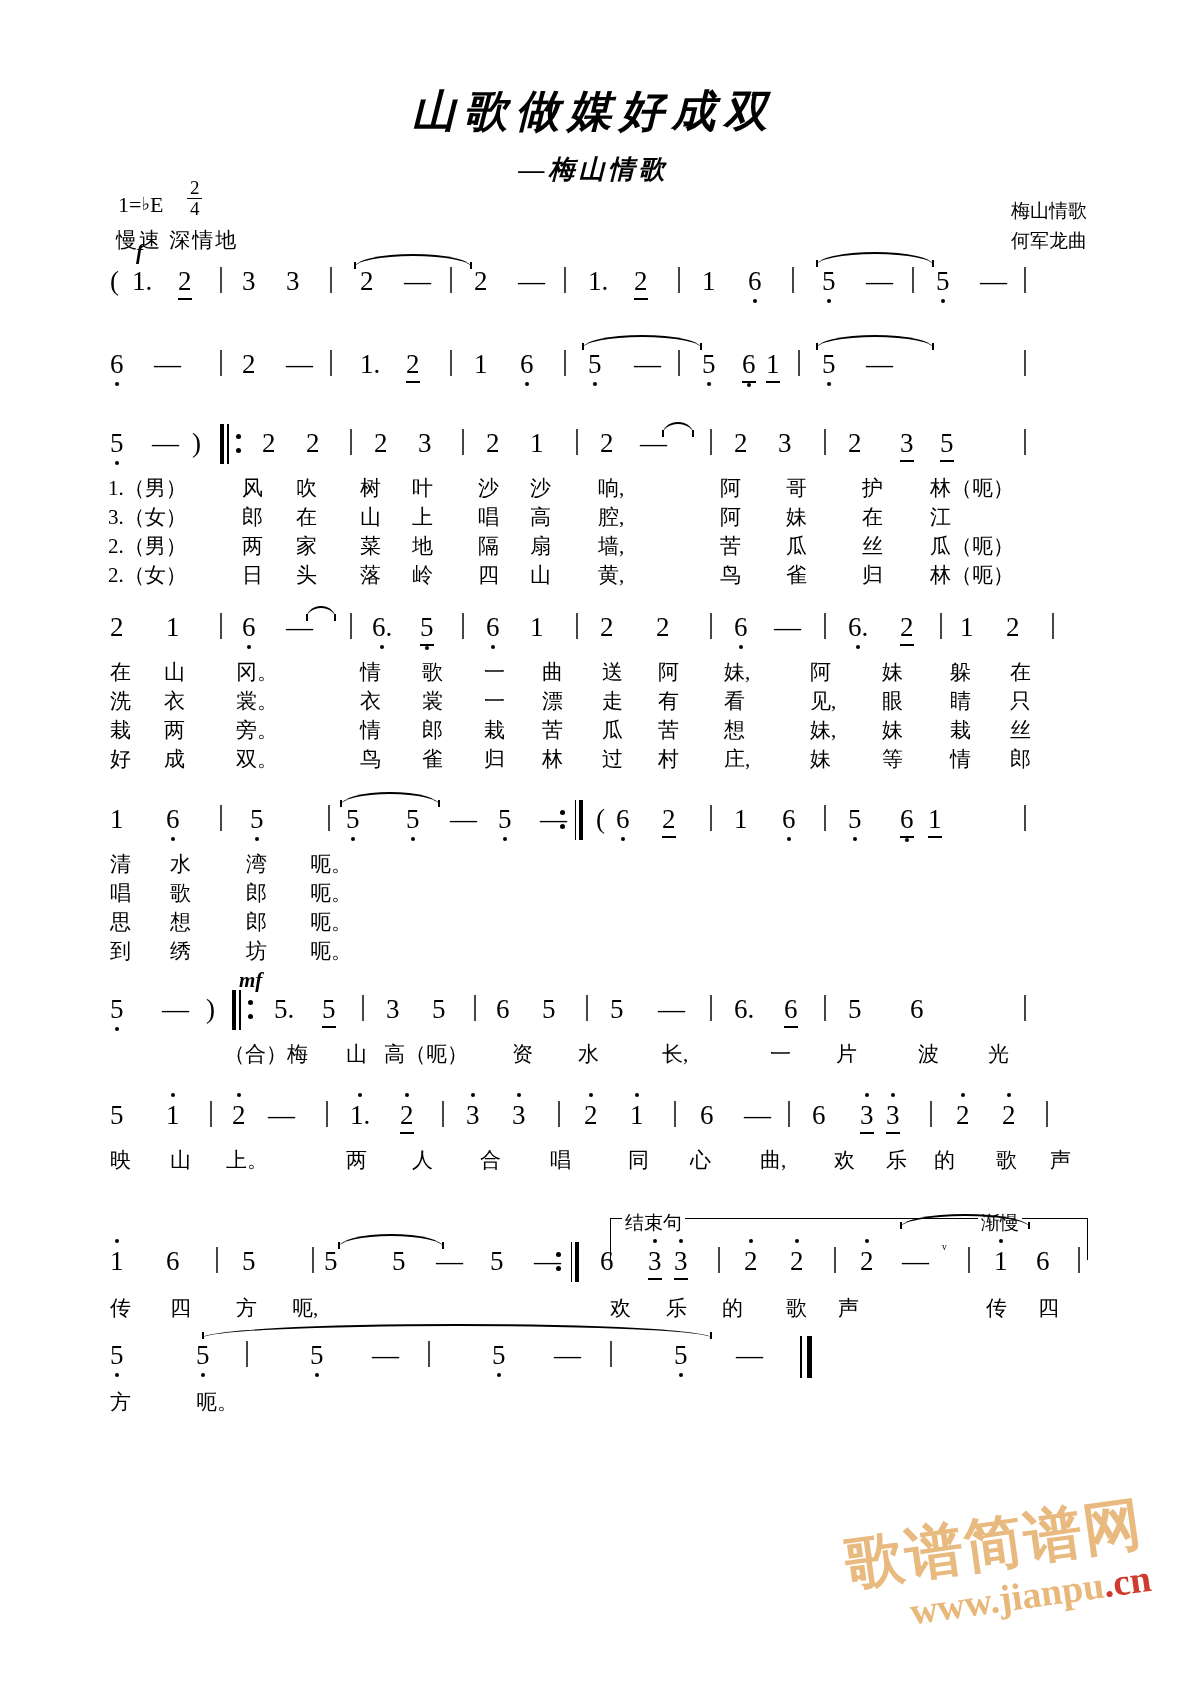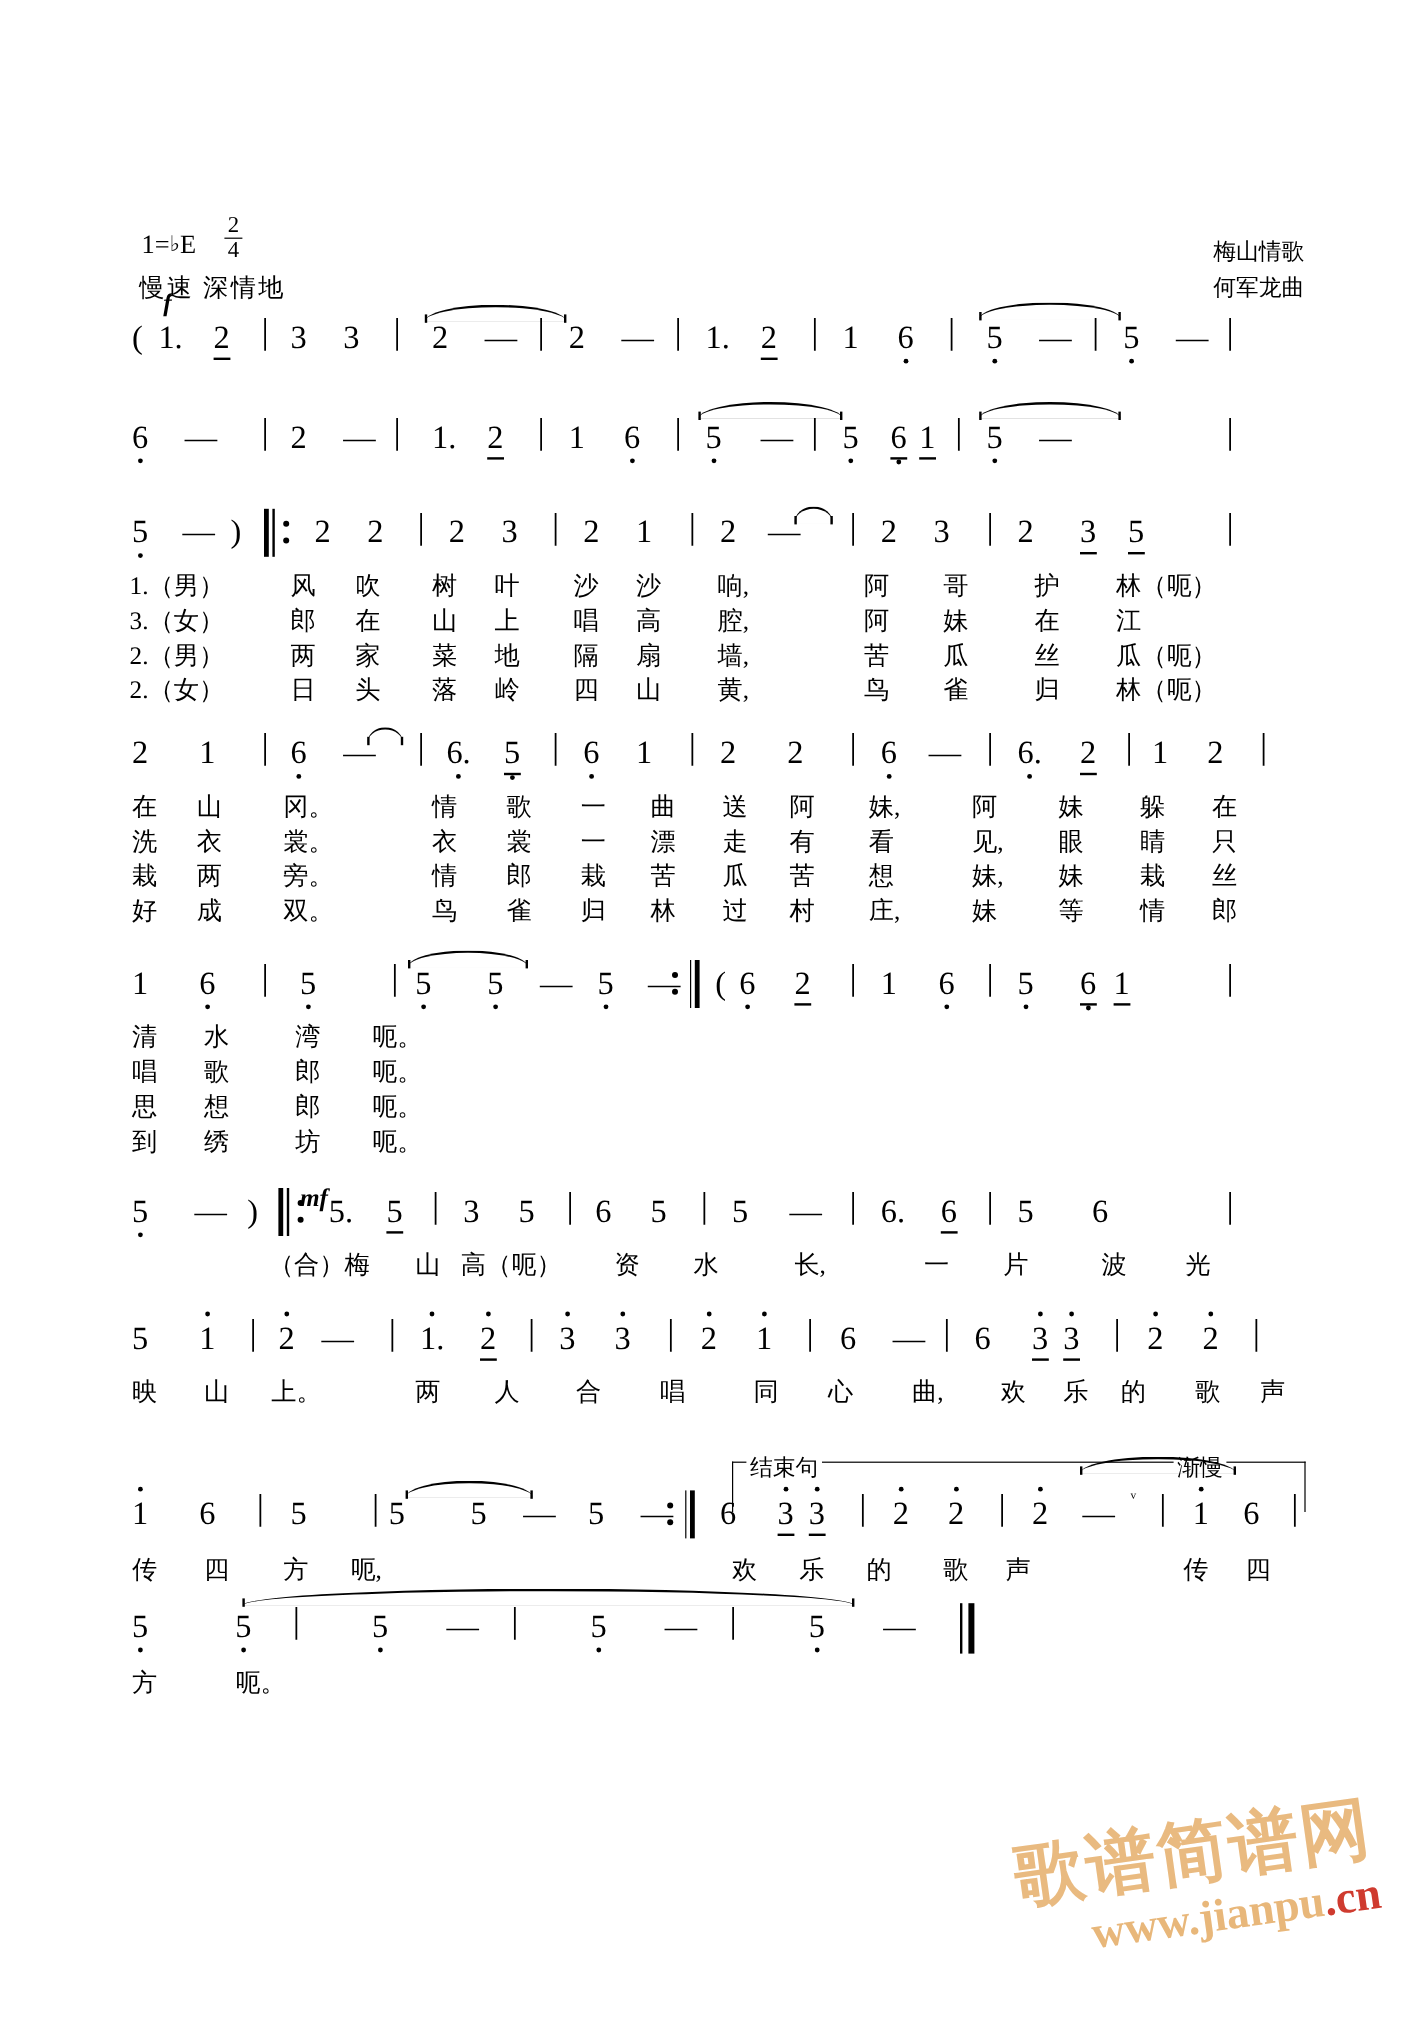--- a/index.html
+++ b/index.html
@@ -241,6 +241,7 @@
 
 <div class="sheet">
 
+  <div class="title">山歌做媒好成双</div>
 
   <div class="credits">
     <div>梅山情歌</div>

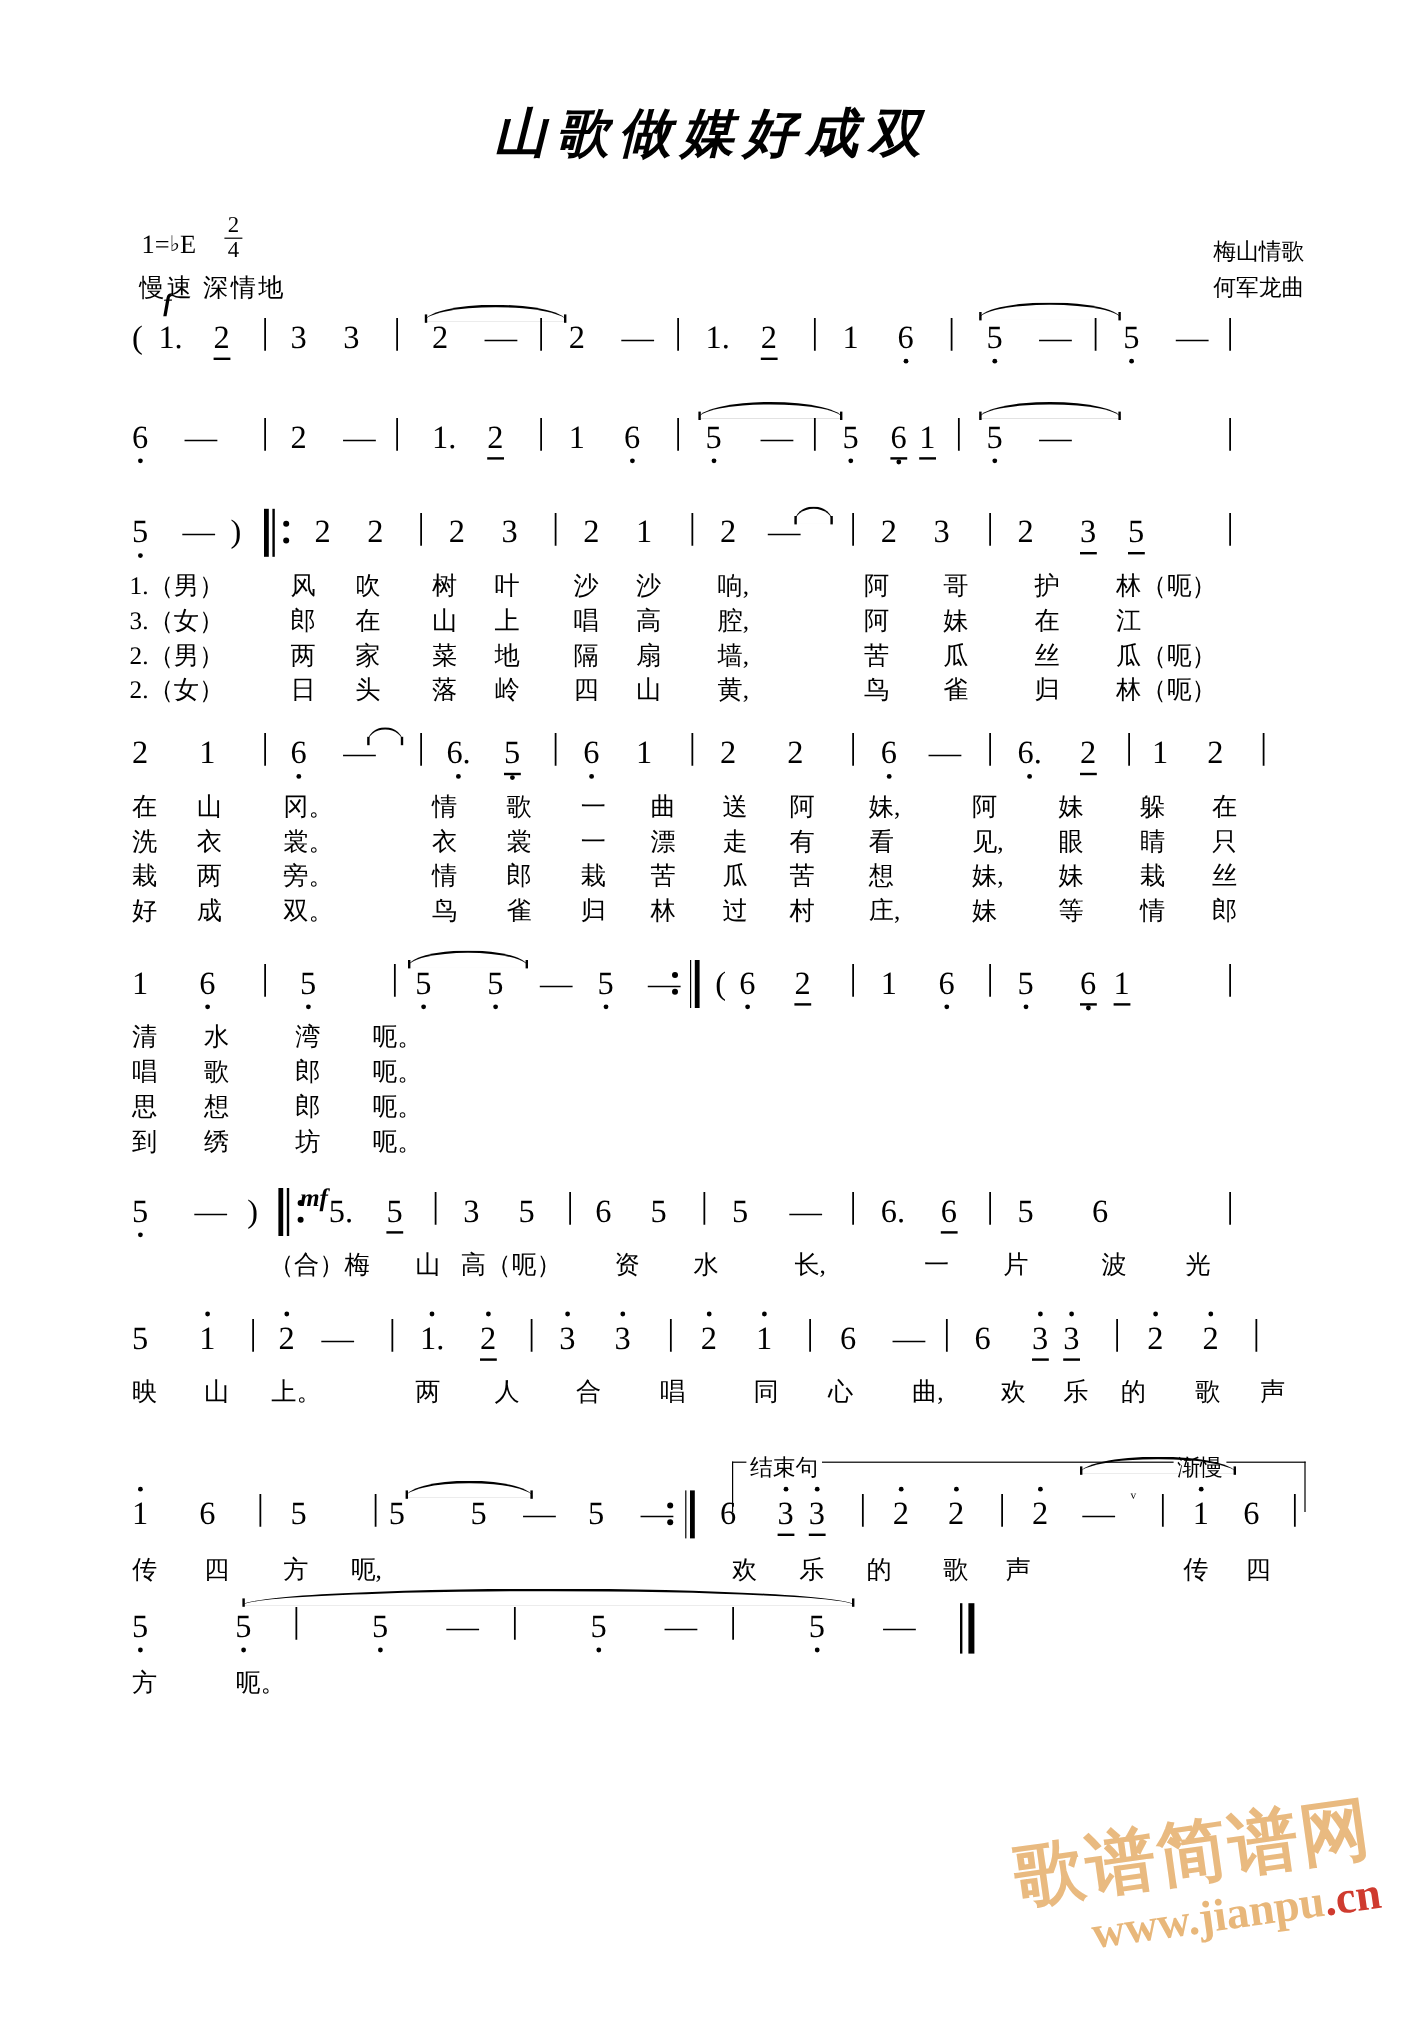--- a/index.html
+++ b/index.html
@@ -242,6 +242,7 @@
 <div class="sheet">
 
   <div class="title">山歌做媒好成双</div>
+  <div class="subtitle">—梅山情歌</div>
 
   <div class="credits">
     <div>梅山情歌</div>

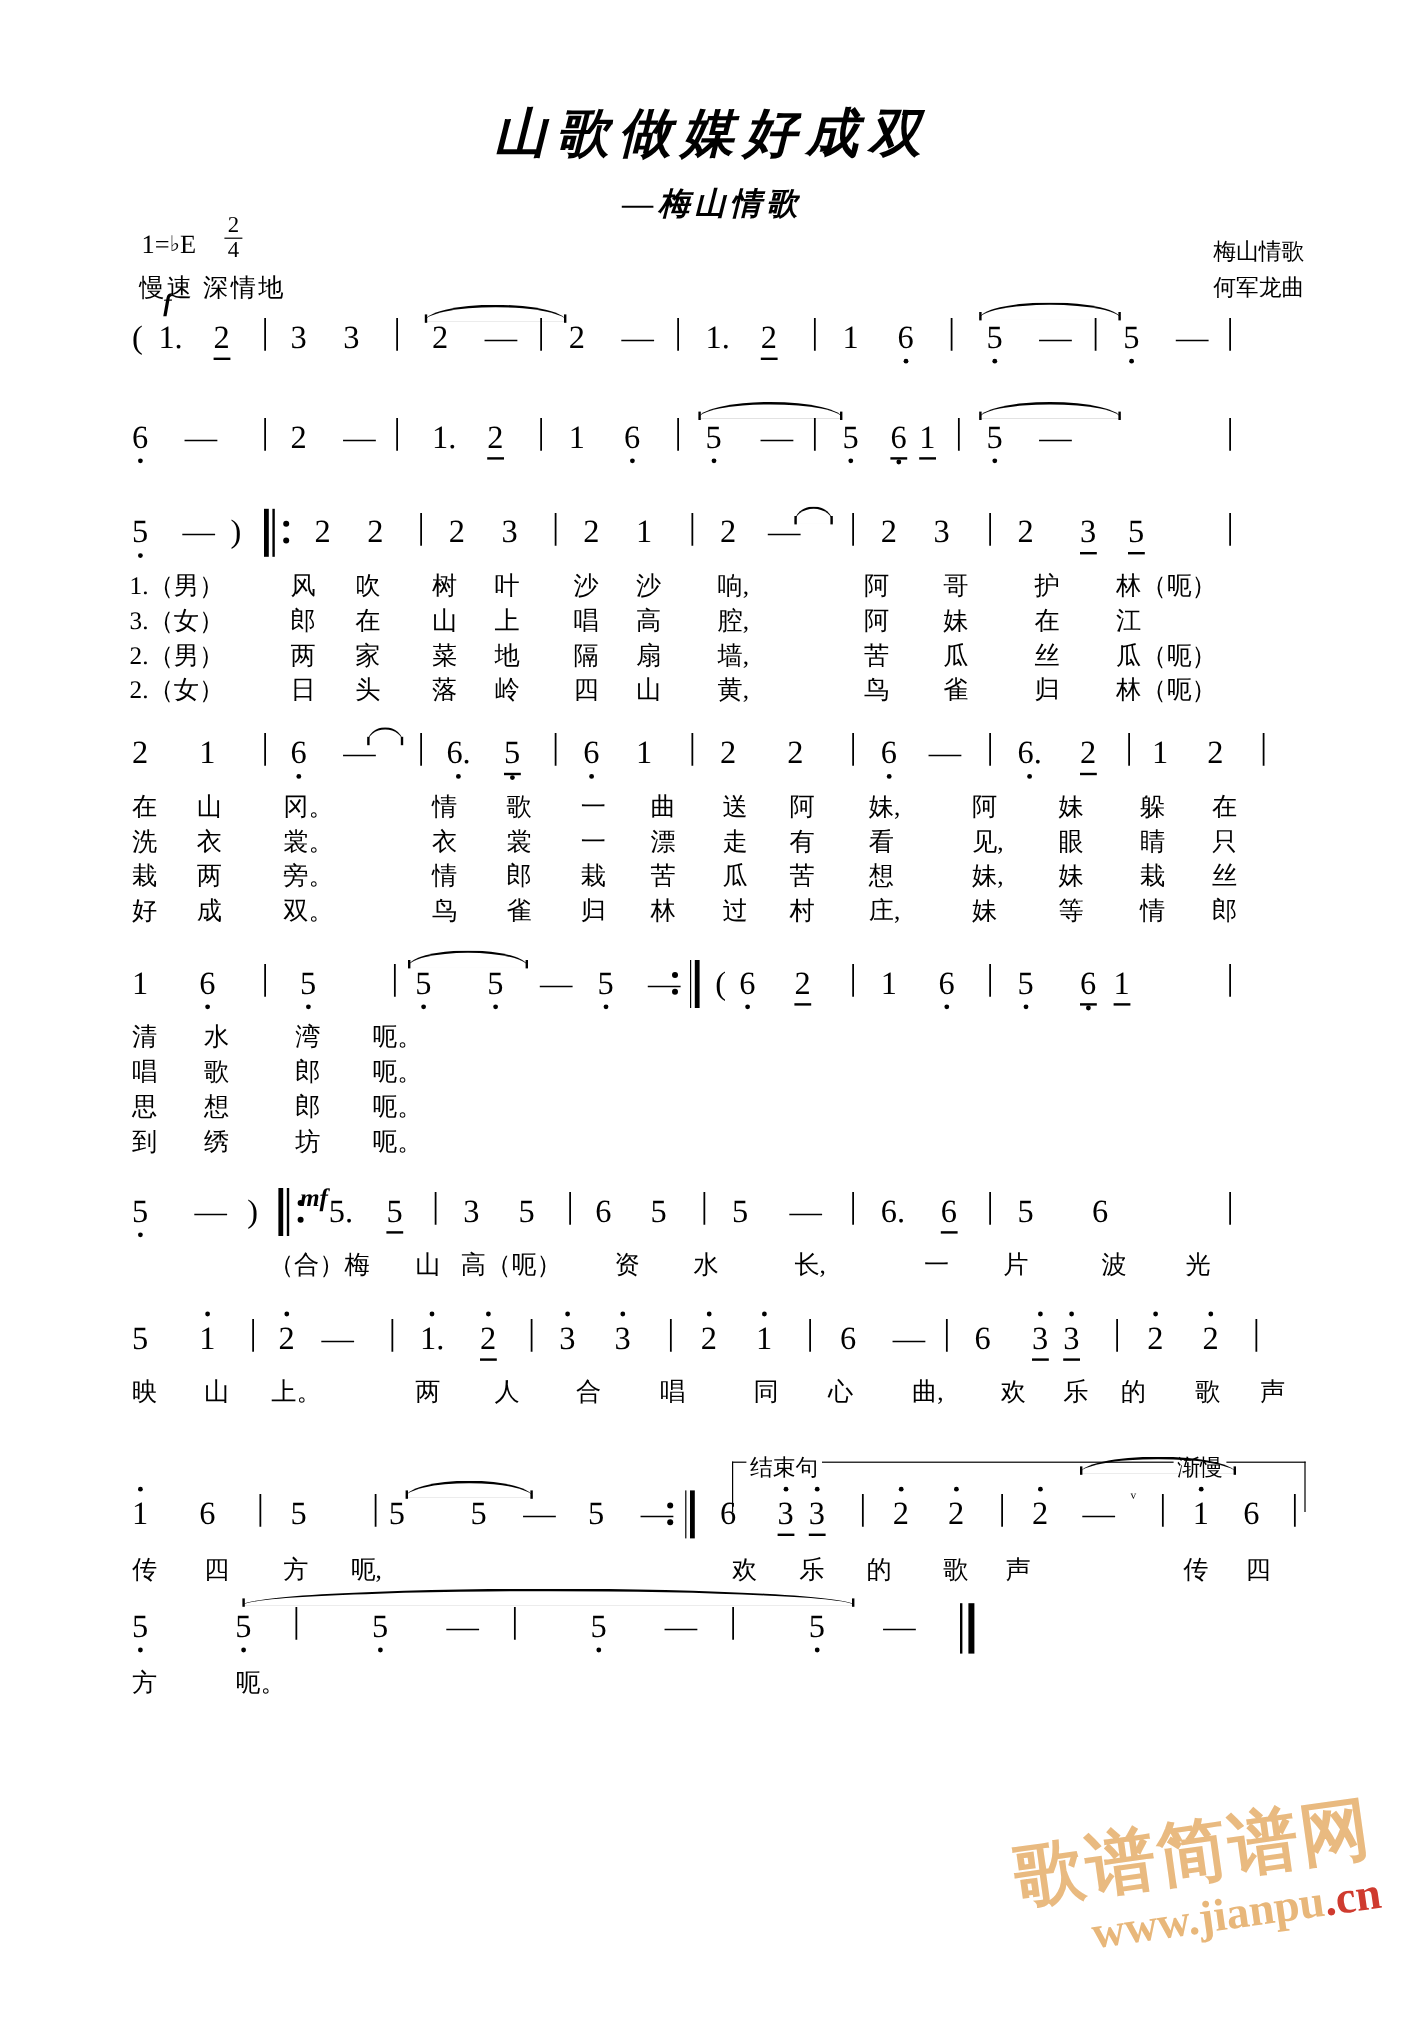--- a/index.html
+++ b/index.html
@@ -562,7 +562,7 @@
 
   <div class="sys" style="top:990px;">
     <div class="notes">
-      <span class="dyn" style="left:140px; top:-22px;margin-top:18px;">mf</span>
+      <span class="dyn" style="left:129px; top:-22px;">mf</span>
       <span class="n dotBelow" style="left:0px;  top:4px;">5</span>
       <span class="n" style="left:52px; top:4px;">—</span>
       <span class="n" style="left:96px; top:4px;">)</span>

